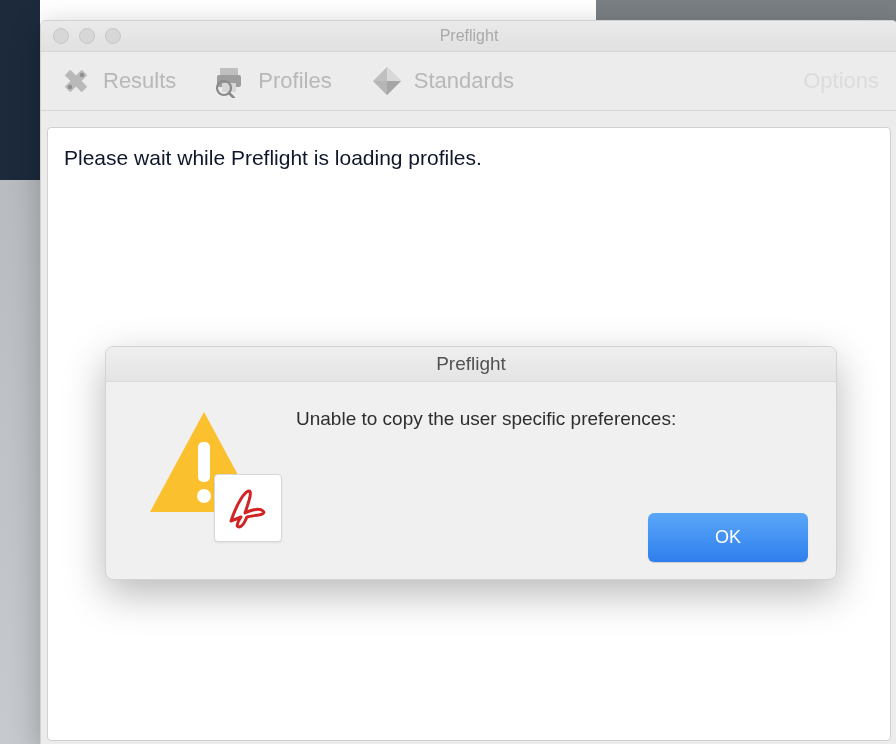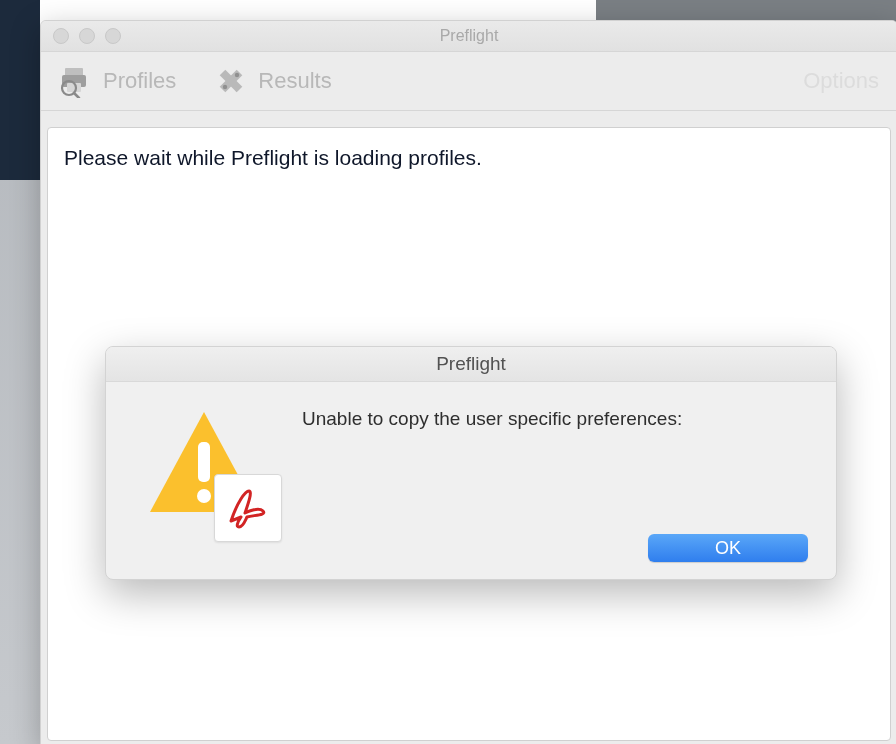--- a/index.html
+++ b/index.html
@@ -229,19 +229,6 @@
     <div class="tool-item">
       <span class="icon-wrap">
         <svg width="34" height="34" viewBox="0 0 34 34">
-          <rect x="6" y="4" width="18" height="8" fill="#bfbfbf" rx="1"></rect>
-          <rect x="3" y="11" width="24" height="12" fill="#9e9e9e" rx="2"></rect>
-          <rect x="8" y="19" width="14" height="9" fill="#d6d6d6" rx="1"></rect>
-          <circle cx="10" cy="24" r="7" fill="none" stroke="#8a8a8a" stroke-width="2.2"></circle>
-          <line x1="15" y1="29" x2="20" y2="34" stroke="#8a8a8a" stroke-width="2.6" stroke-linecap="round"></line>
-        </svg>
-      </span>
-      <span>Profiles</span>
-    </div>
-
-    <div class="tool-item">
-      <span class="icon-wrap">
-        <svg width="34" height="34" viewBox="0 0 34 34">
           <g transform="translate(17 17) rotate(45)">
             <rect x="-12" y="-4" width="24" height="8" fill="#b9b9b9"></rect>
             <rect x="-4" y="-12" width="8" height="24" fill="#b9b9b9"></rect>
@@ -251,6 +238,19 @@
         </svg>
       </span>
       <span>Results</span>
+    </div>
+
+    <div class="tool-item">
+      <span class="icon-wrap">
+        <svg width="34" height="34" viewBox="0 0 34 34">
+          <rect x="6" y="4" width="18" height="8" fill="#bfbfbf" rx="1"></rect>
+          <rect x="3" y="11" width="24" height="12" fill="#9e9e9e" rx="2"></rect>
+          <rect x="8" y="19" width="14" height="9" fill="#d6d6d6" rx="1"></rect>
+          <circle cx="10" cy="24" r="7" fill="none" stroke="#8a8a8a" stroke-width="2.2"></circle>
+          <line x1="15" y1="29" x2="20" y2="34" stroke="#8a8a8a" stroke-width="2.6" stroke-linecap="round"></line>
+        </svg>
+      </span>
+      <span>Profiles</span>
     </div>
 
 

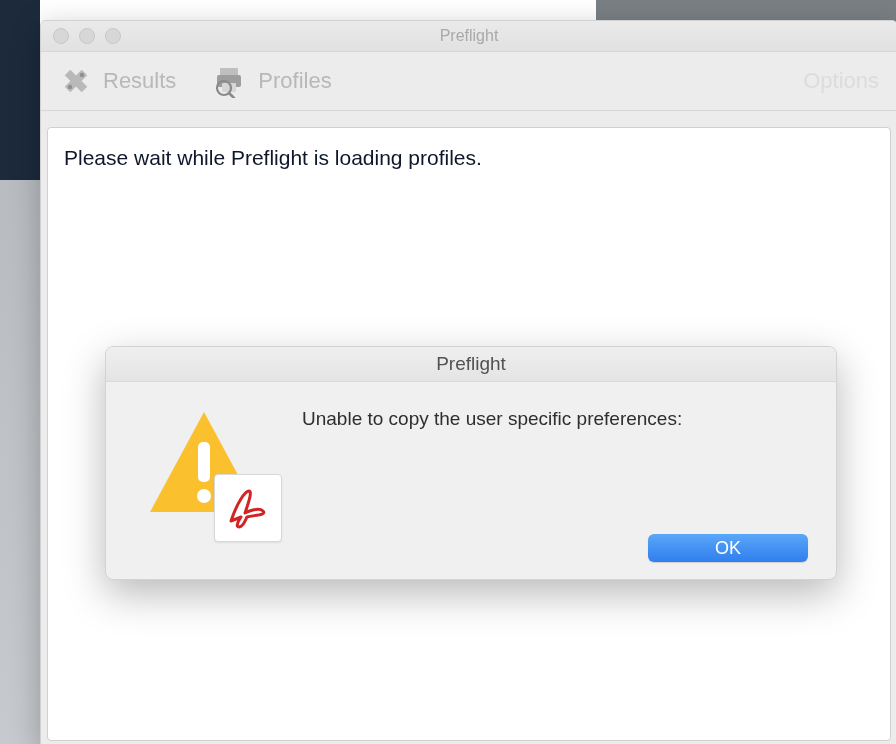--- a/index.html
+++ b/index.html
@@ -253,6 +253,17 @@
       <span>Profiles</span>
     </div>
 
+    <div class="tool-item">
+      <span class="icon-wrap">
+        <svg width="34" height="34" viewBox="0 0 34 34">
+          <polygon points="17,3 31,17 17,31 3,17" fill="#c0c0c0"></polygon>
+          <polygon points="17,3 31,17 17,17" fill="#d9d9d9"></polygon>
+          <polygon points="17,17 31,17 17,31" fill="#a6a6a6"></polygon>
+          <polygon points="3,17 17,17 17,31" fill="#b6b6b6"></polygon>
+        </svg>
+      </span>
+      <span>Standards</span>
+    </div>
 
     <div class="toolbar-spacer"></div>
 

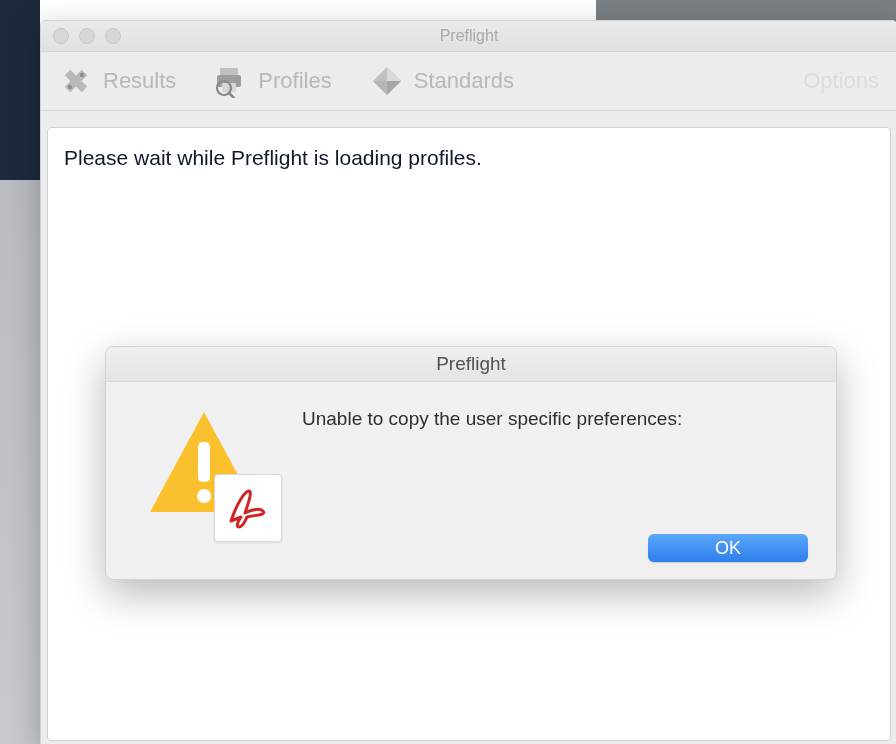--- a/index.html
+++ b/index.html
@@ -148,7 +148,7 @@
     height: calc(100% - 34px);
     padding: 22px 28px 18px 28px;
     box-sizing: border-box;
-    gap: 28px;
+    gap: 22px;
   }
   .alert-icon-col {
     width: 140px;

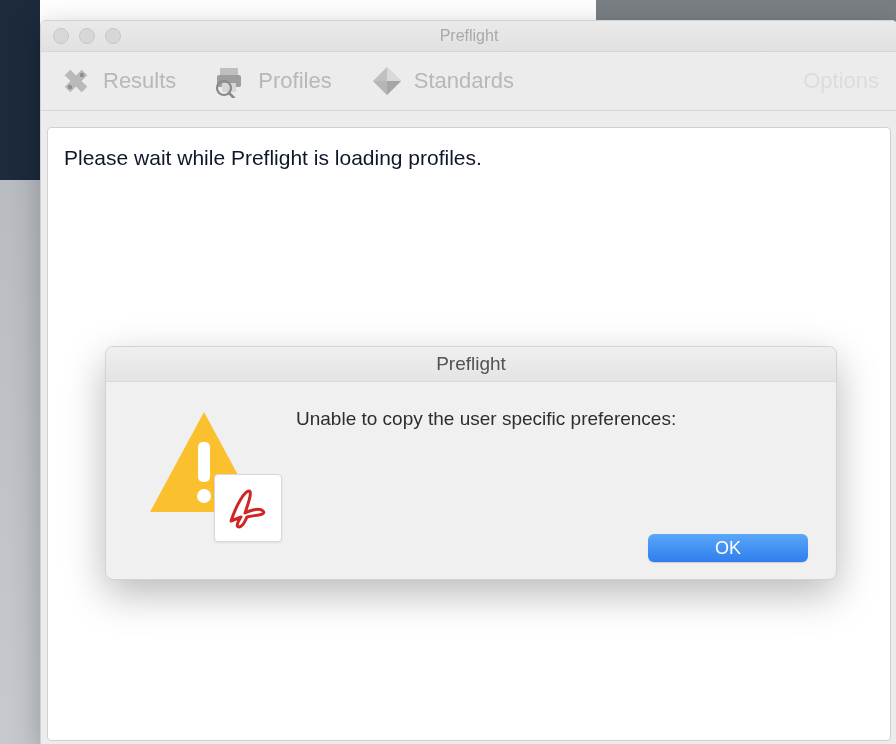--- a/index.html
+++ b/index.html
@@ -175,7 +175,7 @@
   }
   .ok-button {
     width: 160px;
-    height: 28px;
+    height: 49px;
     border: none;
     border-radius: 6px;
     background: linear-gradient(#5aa7f8, #2f7eee);

